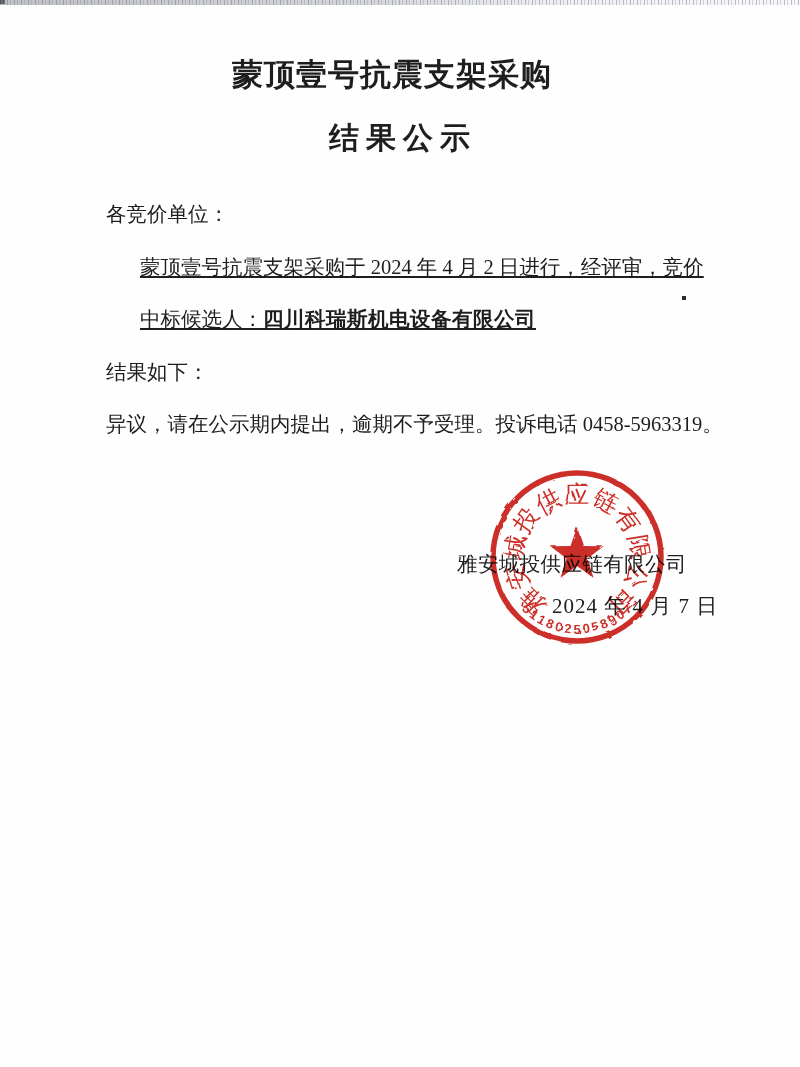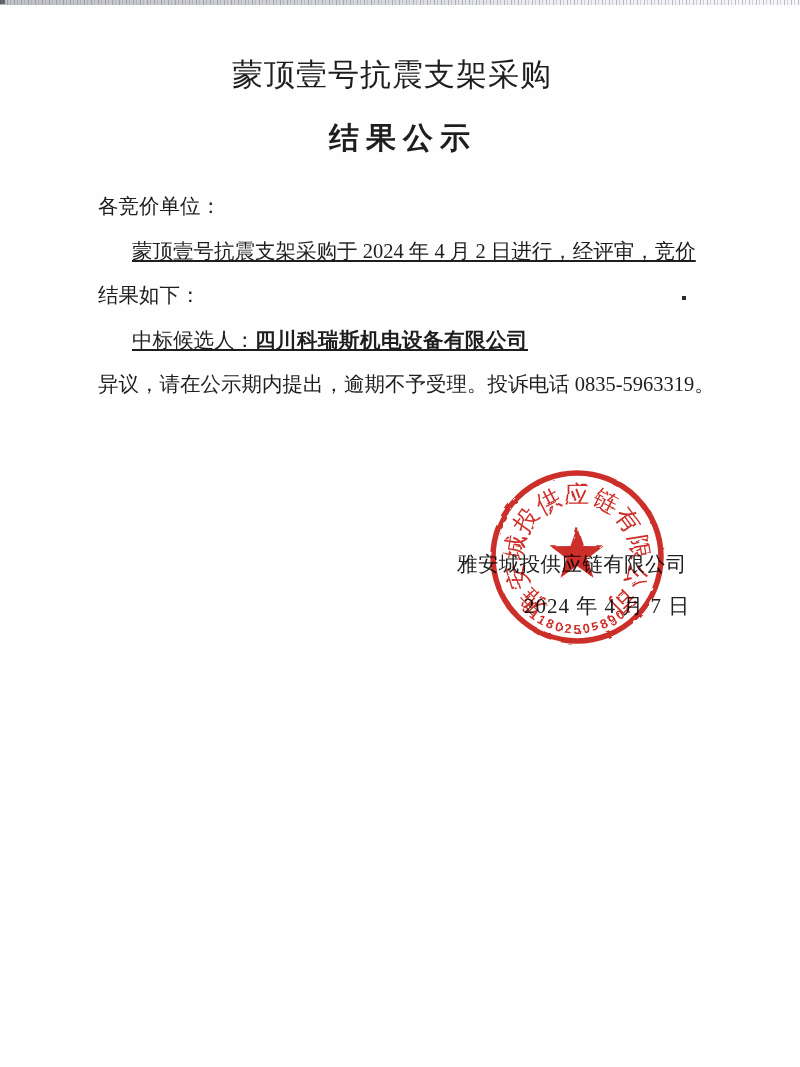--- a/index.html
+++ b/index.html
@@ -28,7 +28,7 @@
 
   .title1{
     position:absolute;top:54px;left:0;width:784px;margin:0;
-    text-align:center;font-size:31px;font-weight:400;letter-spacing:1px;
+    text-align:center;font-size:31px;font-weight:700;letter-spacing:1px;
   }
   .title2{
     position:absolute;top:118px;left:0;width:806px;margin:0;

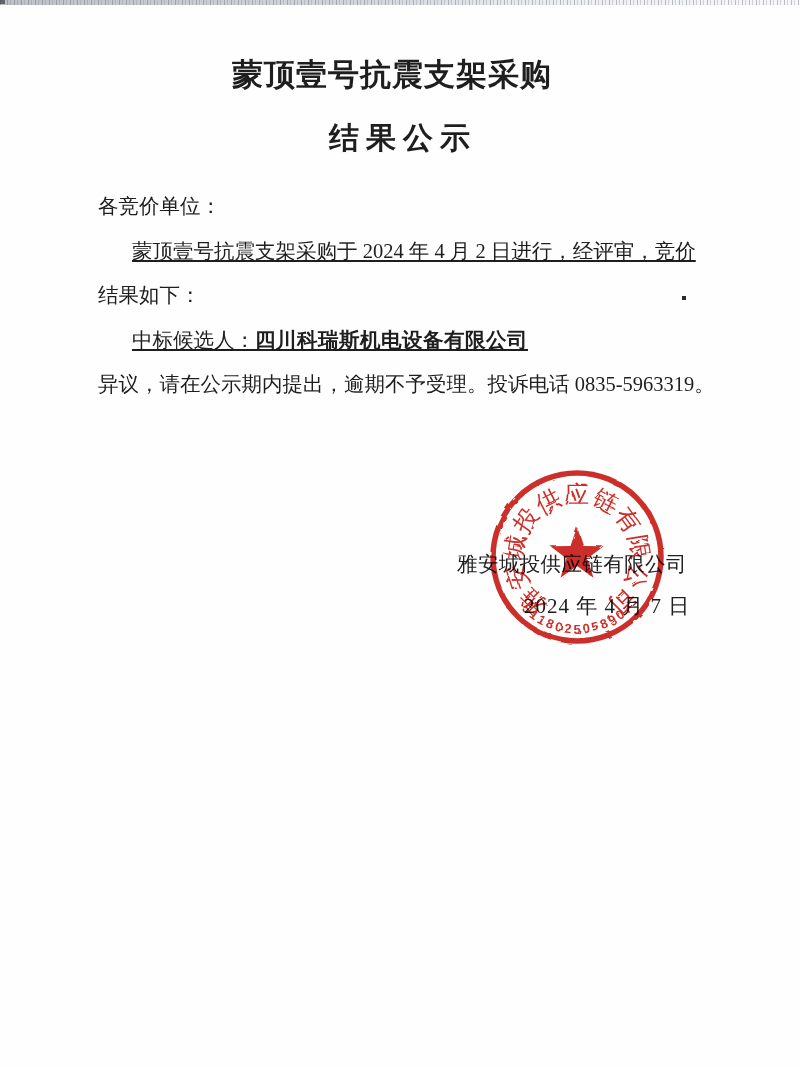--- a/index.html
+++ b/index.html
@@ -39,7 +39,7 @@
     position:absolute;top:184px;left:98px;width:620px;
     font-size:20.5px;line-height:44.6px;
   }
-  .line{margin:0;white-space:nowrap;}
+  .line{margin:8px;white-space:nowrap;}
   .indent{text-indent:34px;text-decoration:underline;}
   .winner{
     font-family:"Liberation Sans","DejaVu Sans",sans-serif;

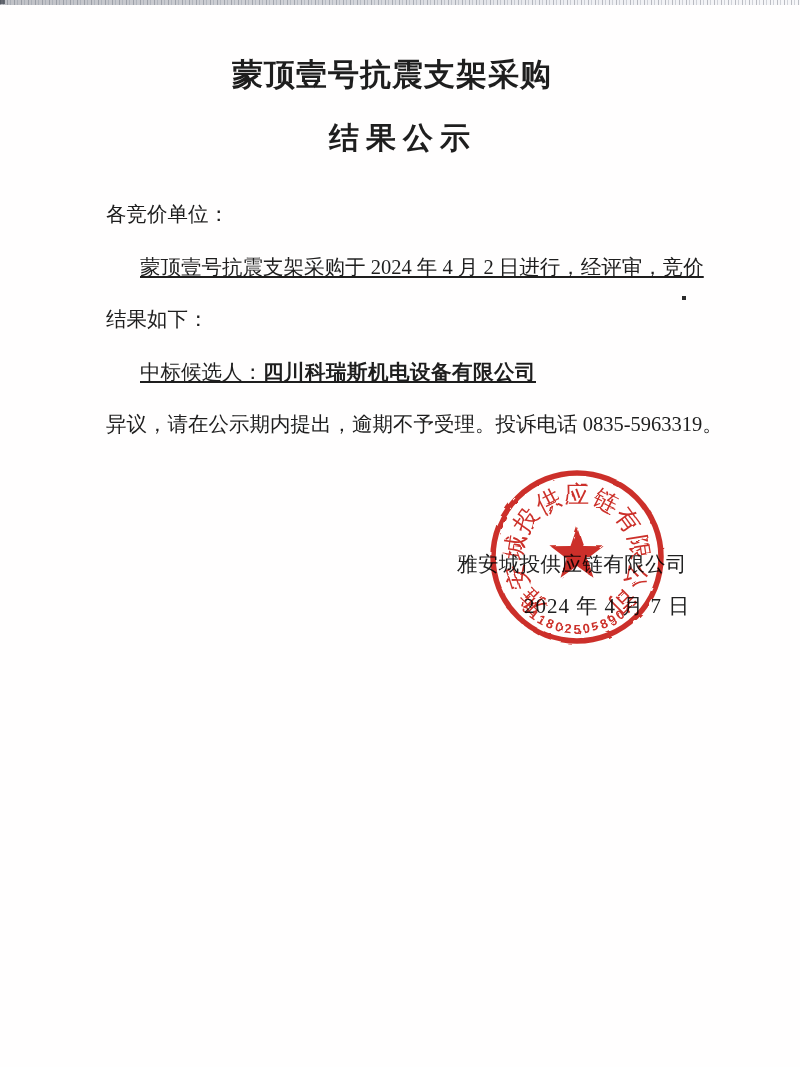--- a/index.html
+++ b/index.html
@@ -79,8 +79,8 @@
   <div class="body-block">
     <p class="line">各竞价单位：</p>
     <p class="line indent">蒙顶壹号抗震支架采购于 2024 年 4 月 2 日进行，经评审，竞价</p>
+    <p class="line indent"><span>中标候选人：</span><span class="winner">四川科瑞斯机电设备有限公司</span></p>
     <p class="line">结果如下：</p>
-    <p class="line indent"><span>中标候选人：</span><span class="winner">四川科瑞斯机电设备有限公司</span></p>
     <p class="line">异议，请在公示期内提出，逾期不予受理。投诉电话 0835-5963319。</p>
   </div>
 

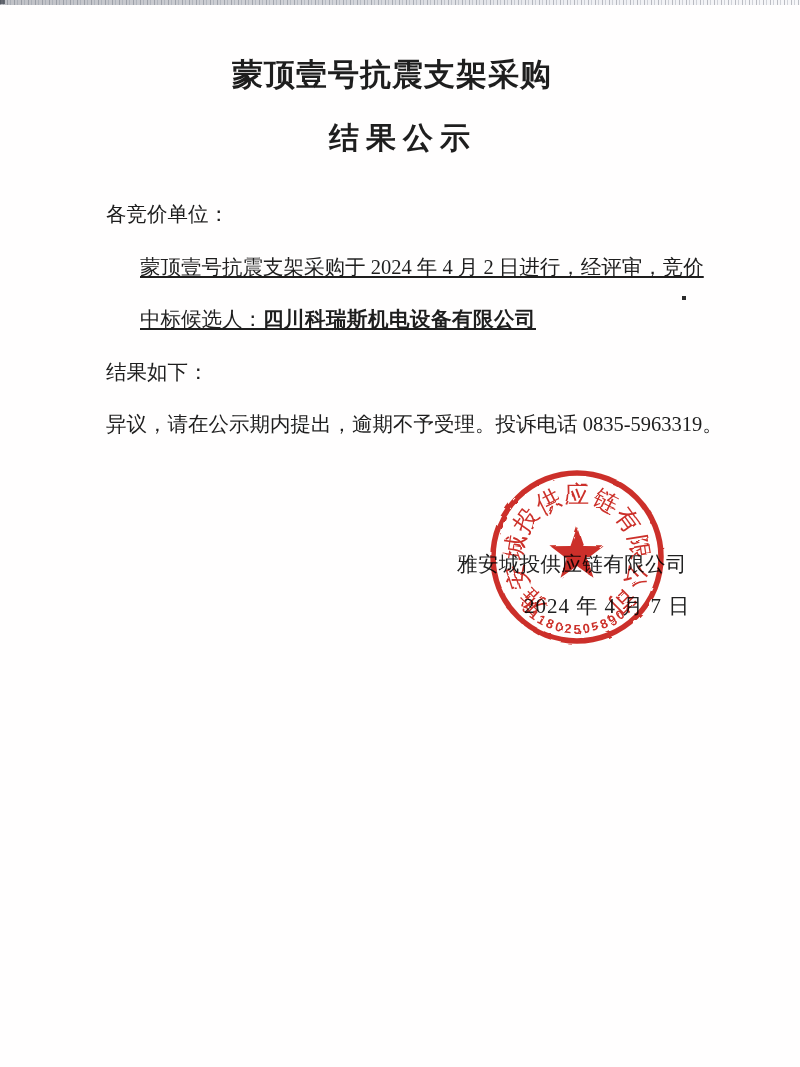--- a/index.html
+++ b/index.html
@@ -81,7 +81,7 @@
     <p class="line indent">蒙顶壹号抗震支架采购于 2024 年 4 月 2 日进行，经评审，竞价</p>
     <p class="line indent"><span>中标候选人：</span><span class="winner">四川科瑞斯机电设备有限公司</span></p>
     <p class="line">结果如下：</p>
-    <p class="line">异议，请在公示期内提出，逾期不予受理。投诉电话 0835-5963319。</p>
+    <p class="line">异议，请在公示期内提出，逾期不予受理。投诉电话 0458-5963319。</p>
   </div>
 
   <div class="speck"></div>

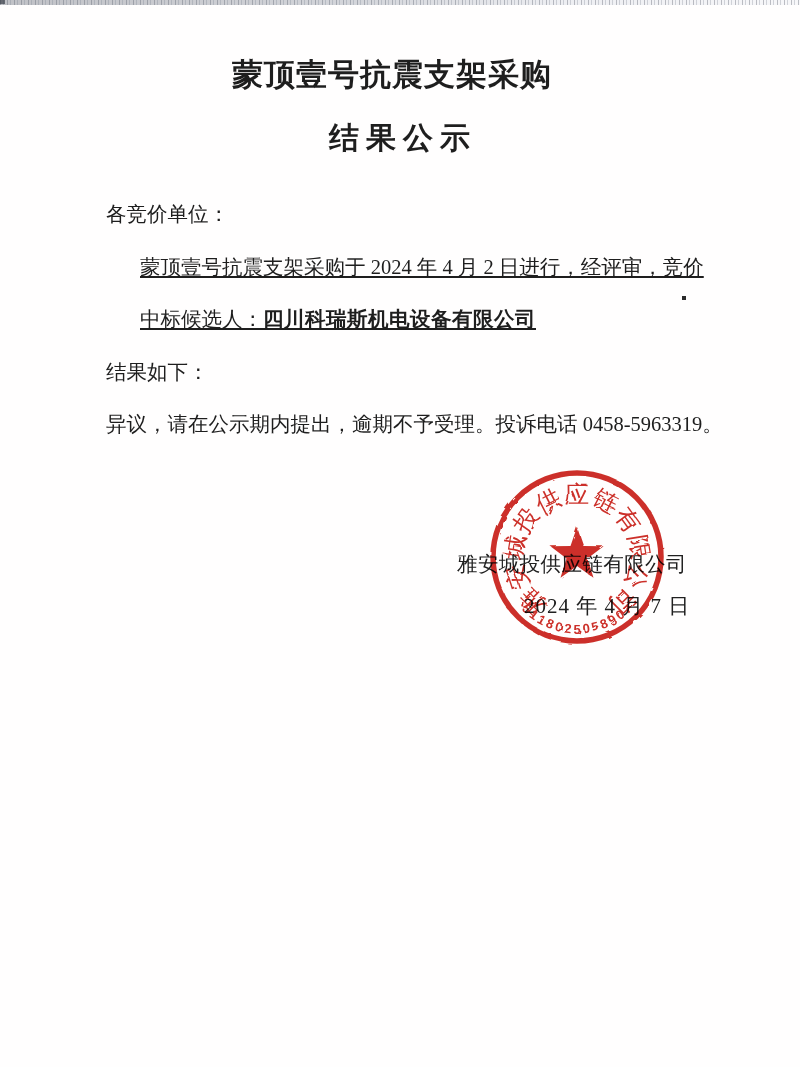--- a/index.html
+++ b/index.html
@@ -49,7 +49,7 @@
   .speck{position:absolute;left:682px;top:296px;width:4px;height:4px;background:#2b2b2b;}
 
   .sig-company{position:absolute;left:457px;top:550px;font-size:20.5px;letter-spacing:.4px;color:#202020;}
-  .sig-date{position:absolute;left:524px;top:592px;font-size:21px;letter-spacing:1px;color:#202020;}
+  .sig-date{position:absolute;left:524px;top:592px;font-size:21px;letter-spacing:1px;color:#202020;padding-left:28px;}
 
   .stamp{
     position:absolute;left:467px;top:447px;width:220px;height:220px;

